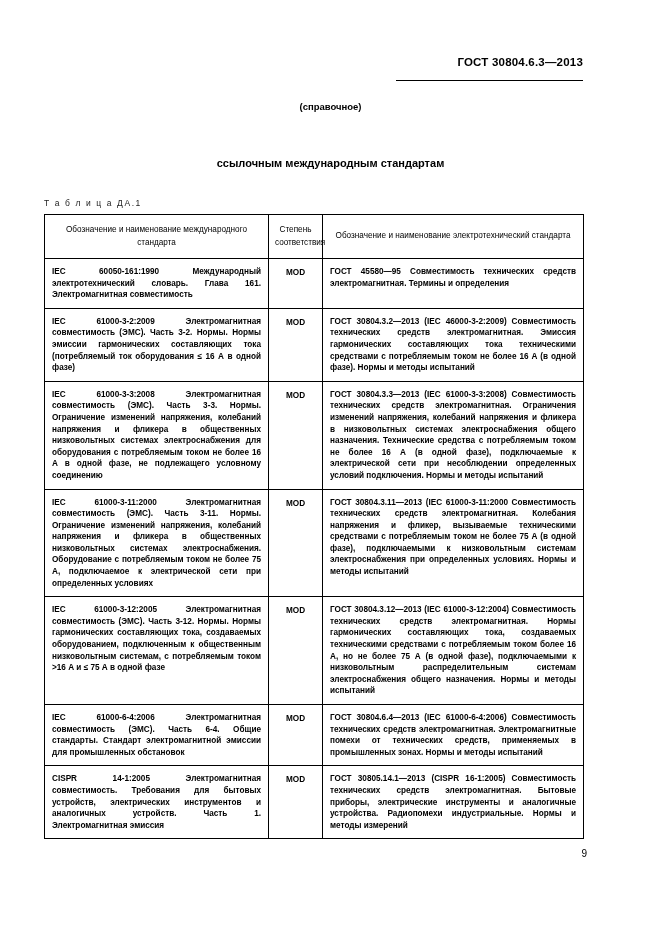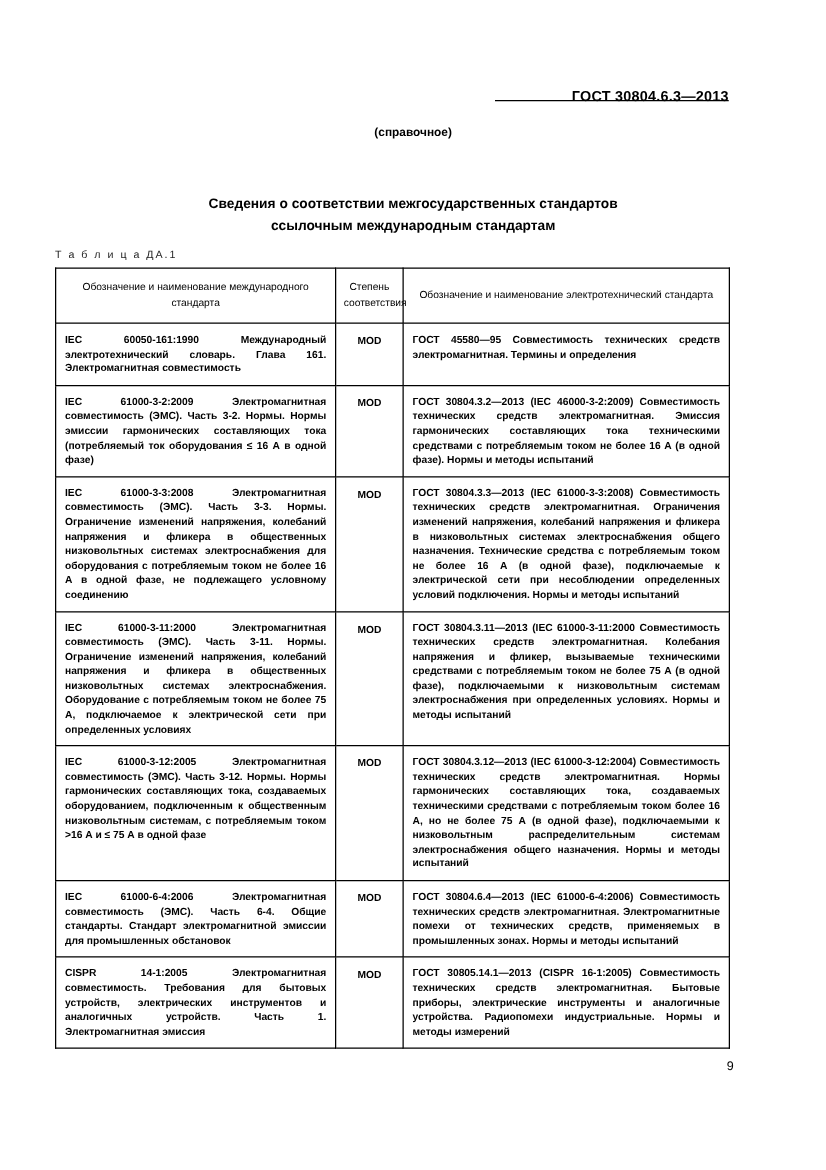--- a/index.html
+++ b/index.html
@@ -19,7 +19,7 @@
   
   .page-header {
     position: absolute;
-    top: 72px;
+    top: 56px;
     right: 78px;
     font-size: 11.5px;
     font-weight: bold;

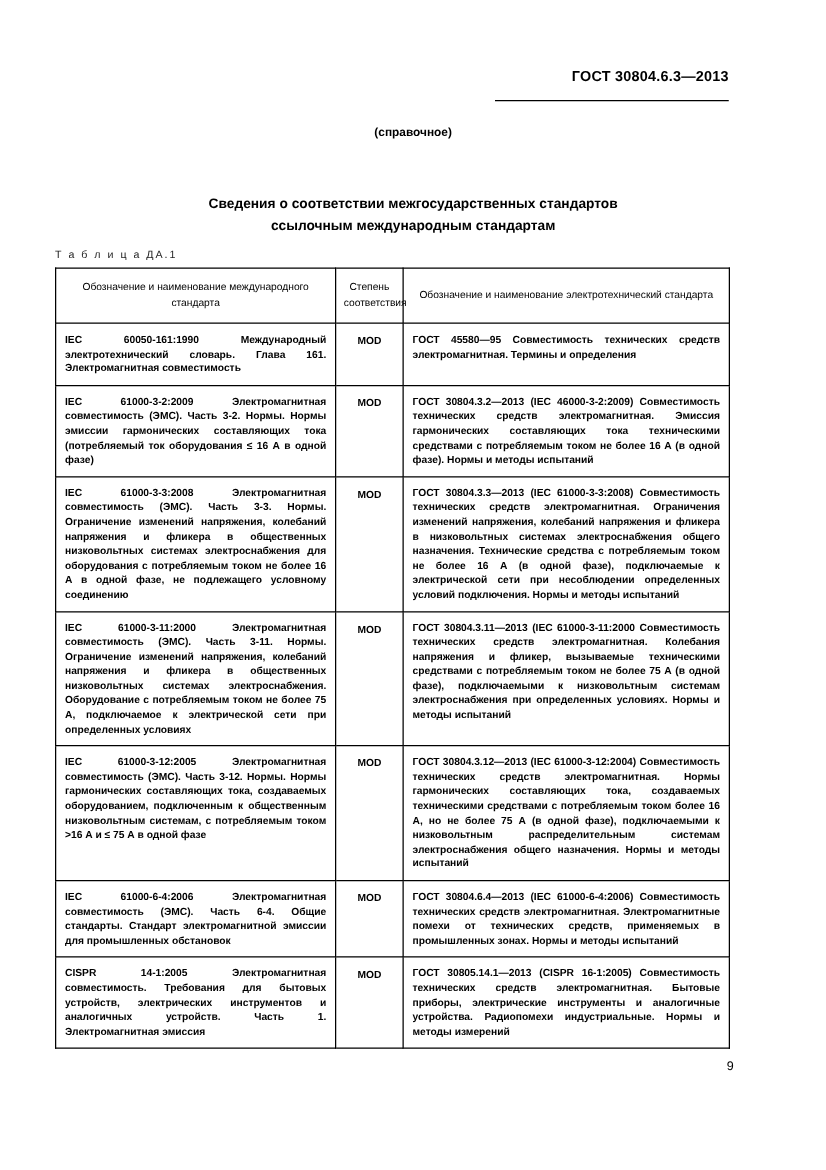--- a/index.html
+++ b/index.html
@@ -131,7 +131,6 @@
 </div>
 
 <div class="doc-title">
-  <div>Сведения о соответствии межгосударственных стандартов</div>
   <div>ссылочным международным стандартам</div>
 </div>
 

